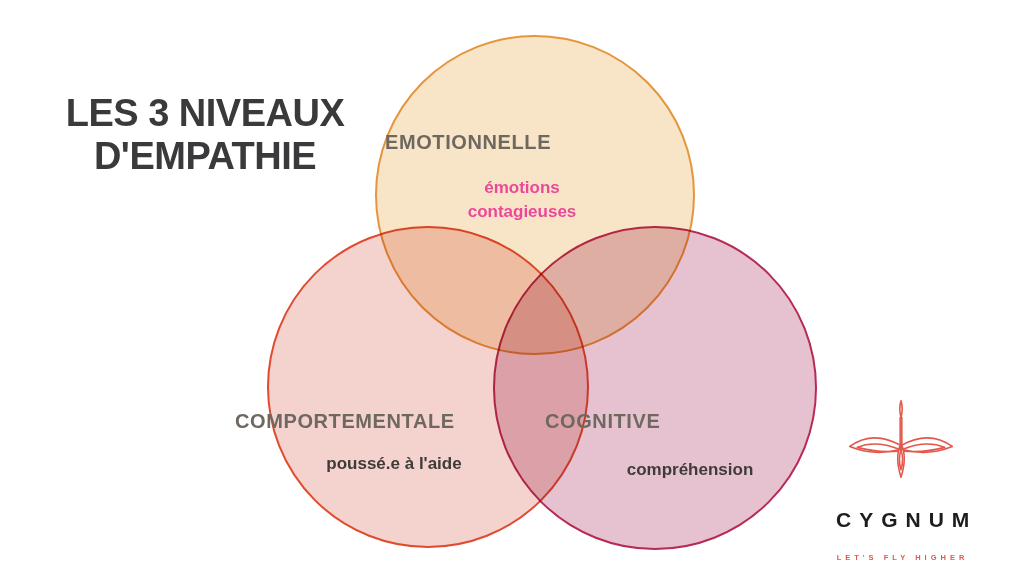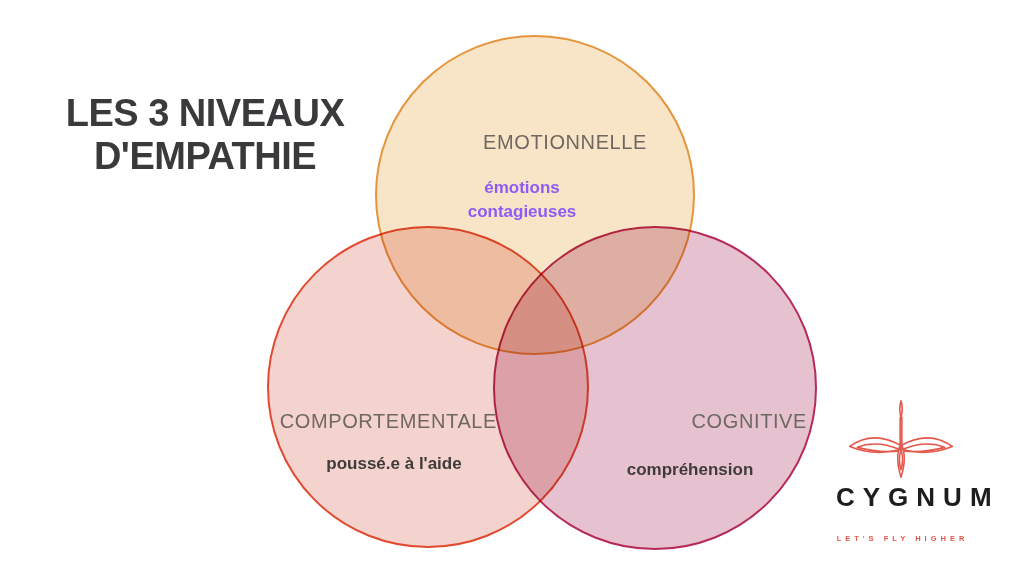--- a/index.html
+++ b/index.html
@@ -43,9 +43,9 @@
   .circle-label {
     position: absolute;
     width: 262px;
-    text-align: right;
+    text-align: left;
     font-size: 20px;
-    font-weight: 400;
+    font-weight: 700;
     letter-spacing: 0.6px;
     color: #6F6861;
   }

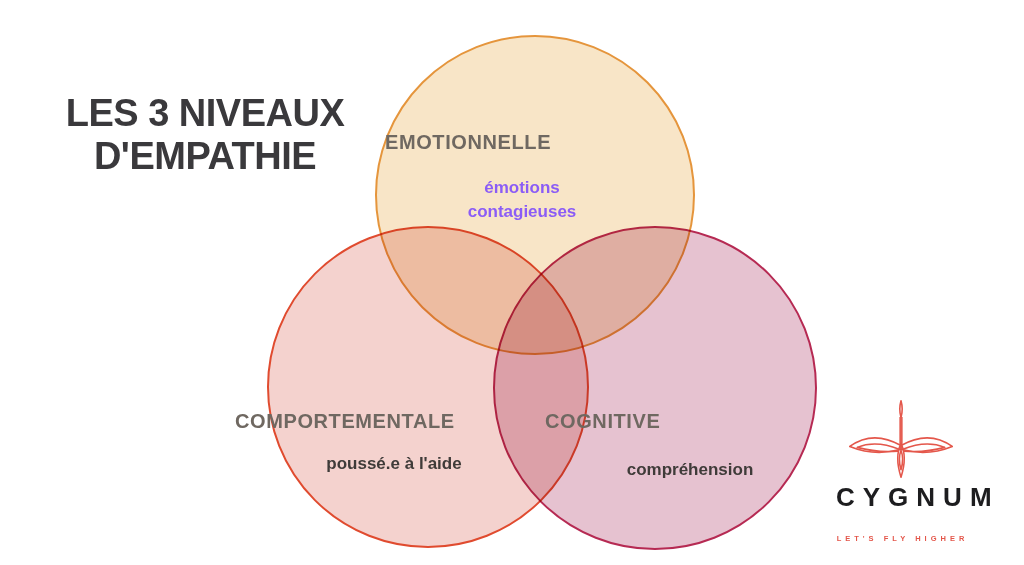--- a/index.html
+++ b/index.html
@@ -112,7 +112,7 @@
   <div class="circle circle-right" style="background-color: rgb(230, 194, 208); border-color: rgb(182, 42, 83);"></div>
 
   <div class="circle-label label-emotionnelle" style="color: rgb(111, 104, 97);">EMOTIONNELLE</div>
-  <div class="circle-desc desc-emotionnelle" style="color: #8b5cf6;">
+  <div class="circle-desc desc-emotionnelle" style="color: #ec4899;">
     <span class="line">émotions</span>
     <span class="line">contagieuses</span>
   </div>

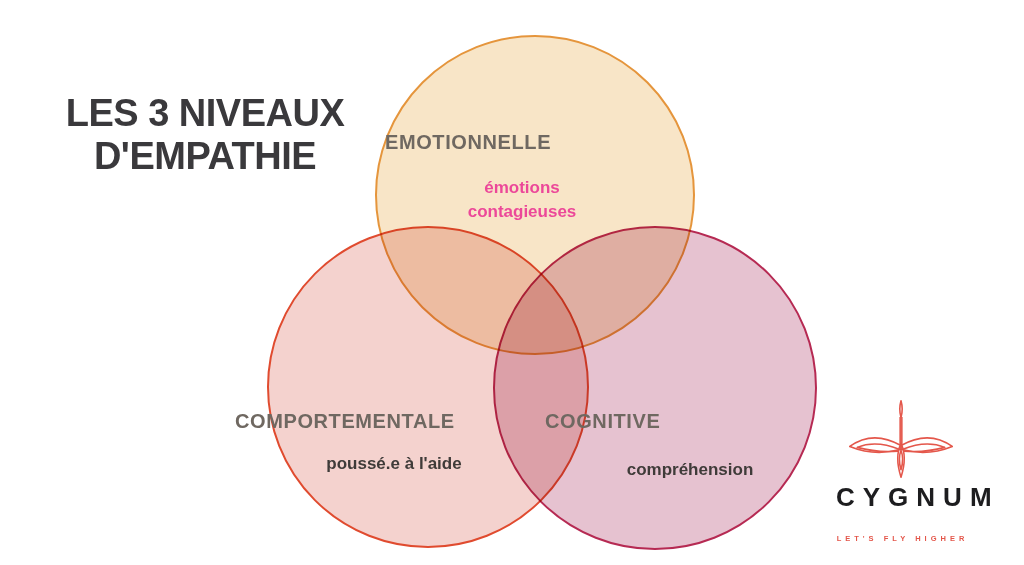--- a/index.html
+++ b/index.html
@@ -80,9 +80,9 @@
   .logo-bird { display: block; margin: 0 auto; }
   .logo-brand {
     display: block;
-    margin-top: 2px;
+    margin-top: 28px;
     padding-left: 8px; 
-    font-size: 26px;
+    font-size: 21px;
     font-weight: 700;
     letter-spacing: 8px;
     color: #1D1D1F;

